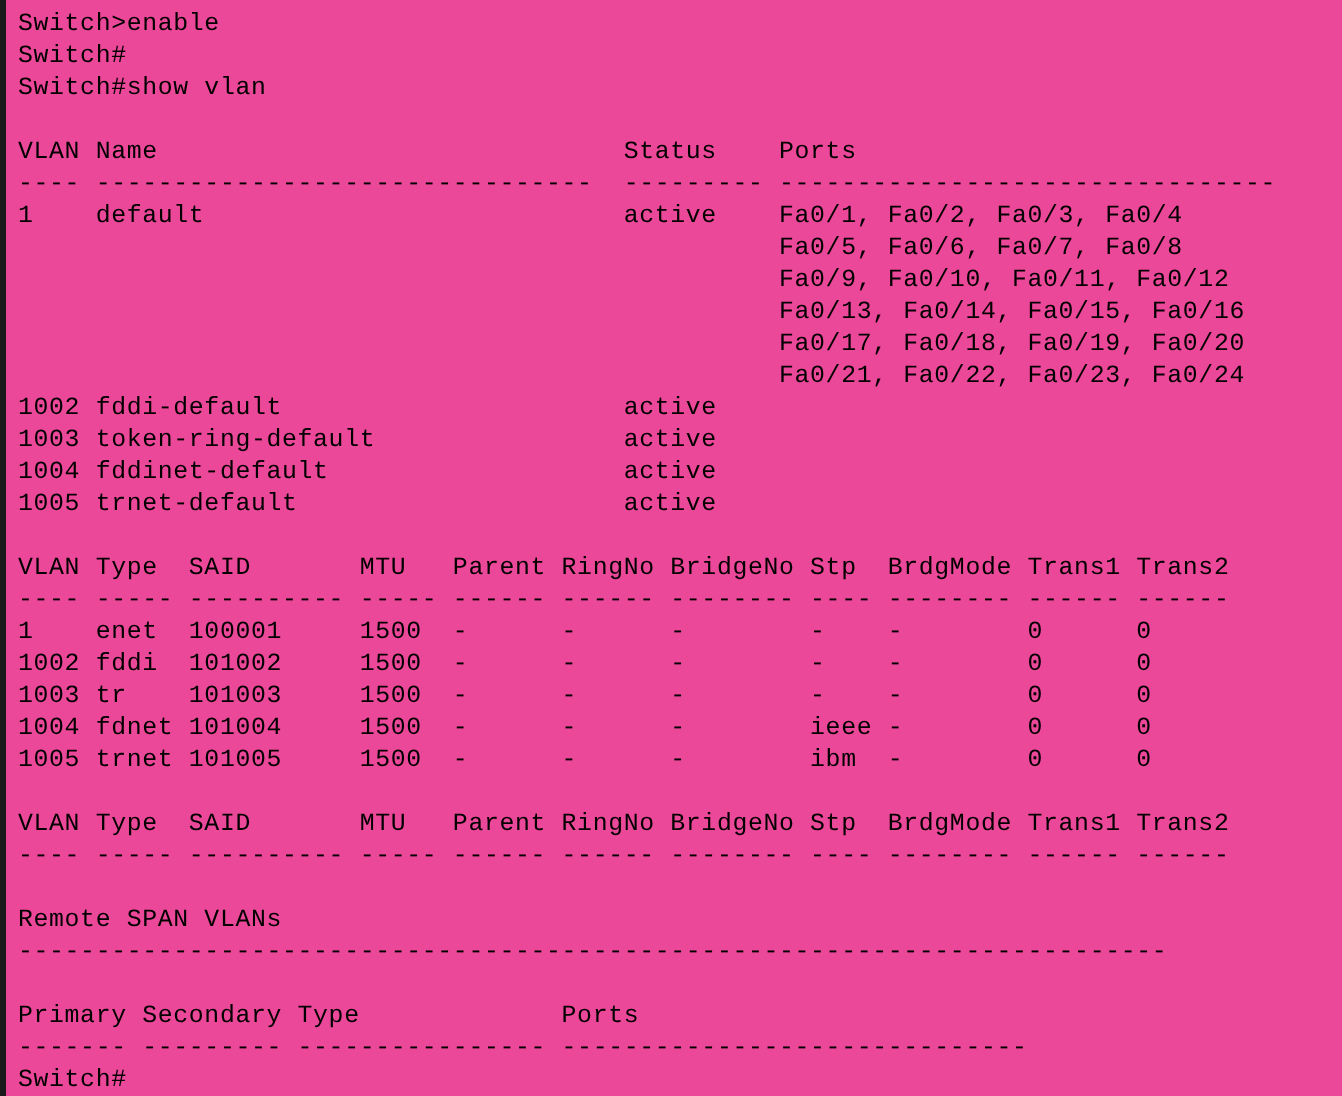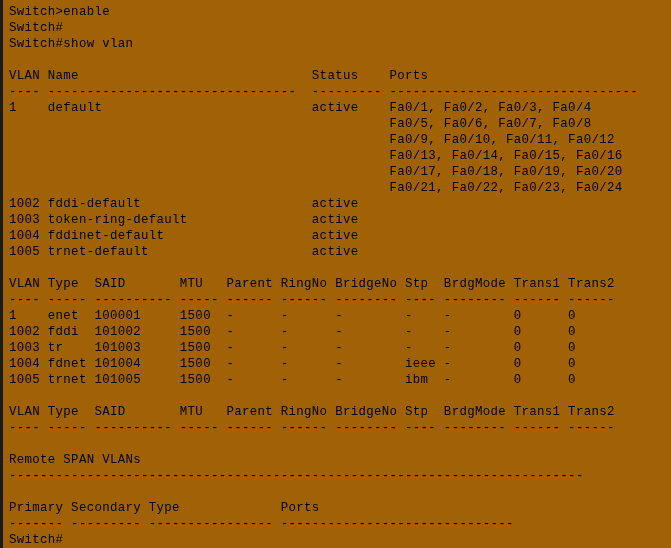--- a/index.html
+++ b/index.html
@@ -18,7 +18,7 @@
     position: relative;
     width: 671px;
     height: 548px;
-    background: #a16207;
+    background: #ec4899;
     box-sizing: border-box;
     border-left: 3px solid #1a1a1a;
     padding: 4px 0 0 6px;

